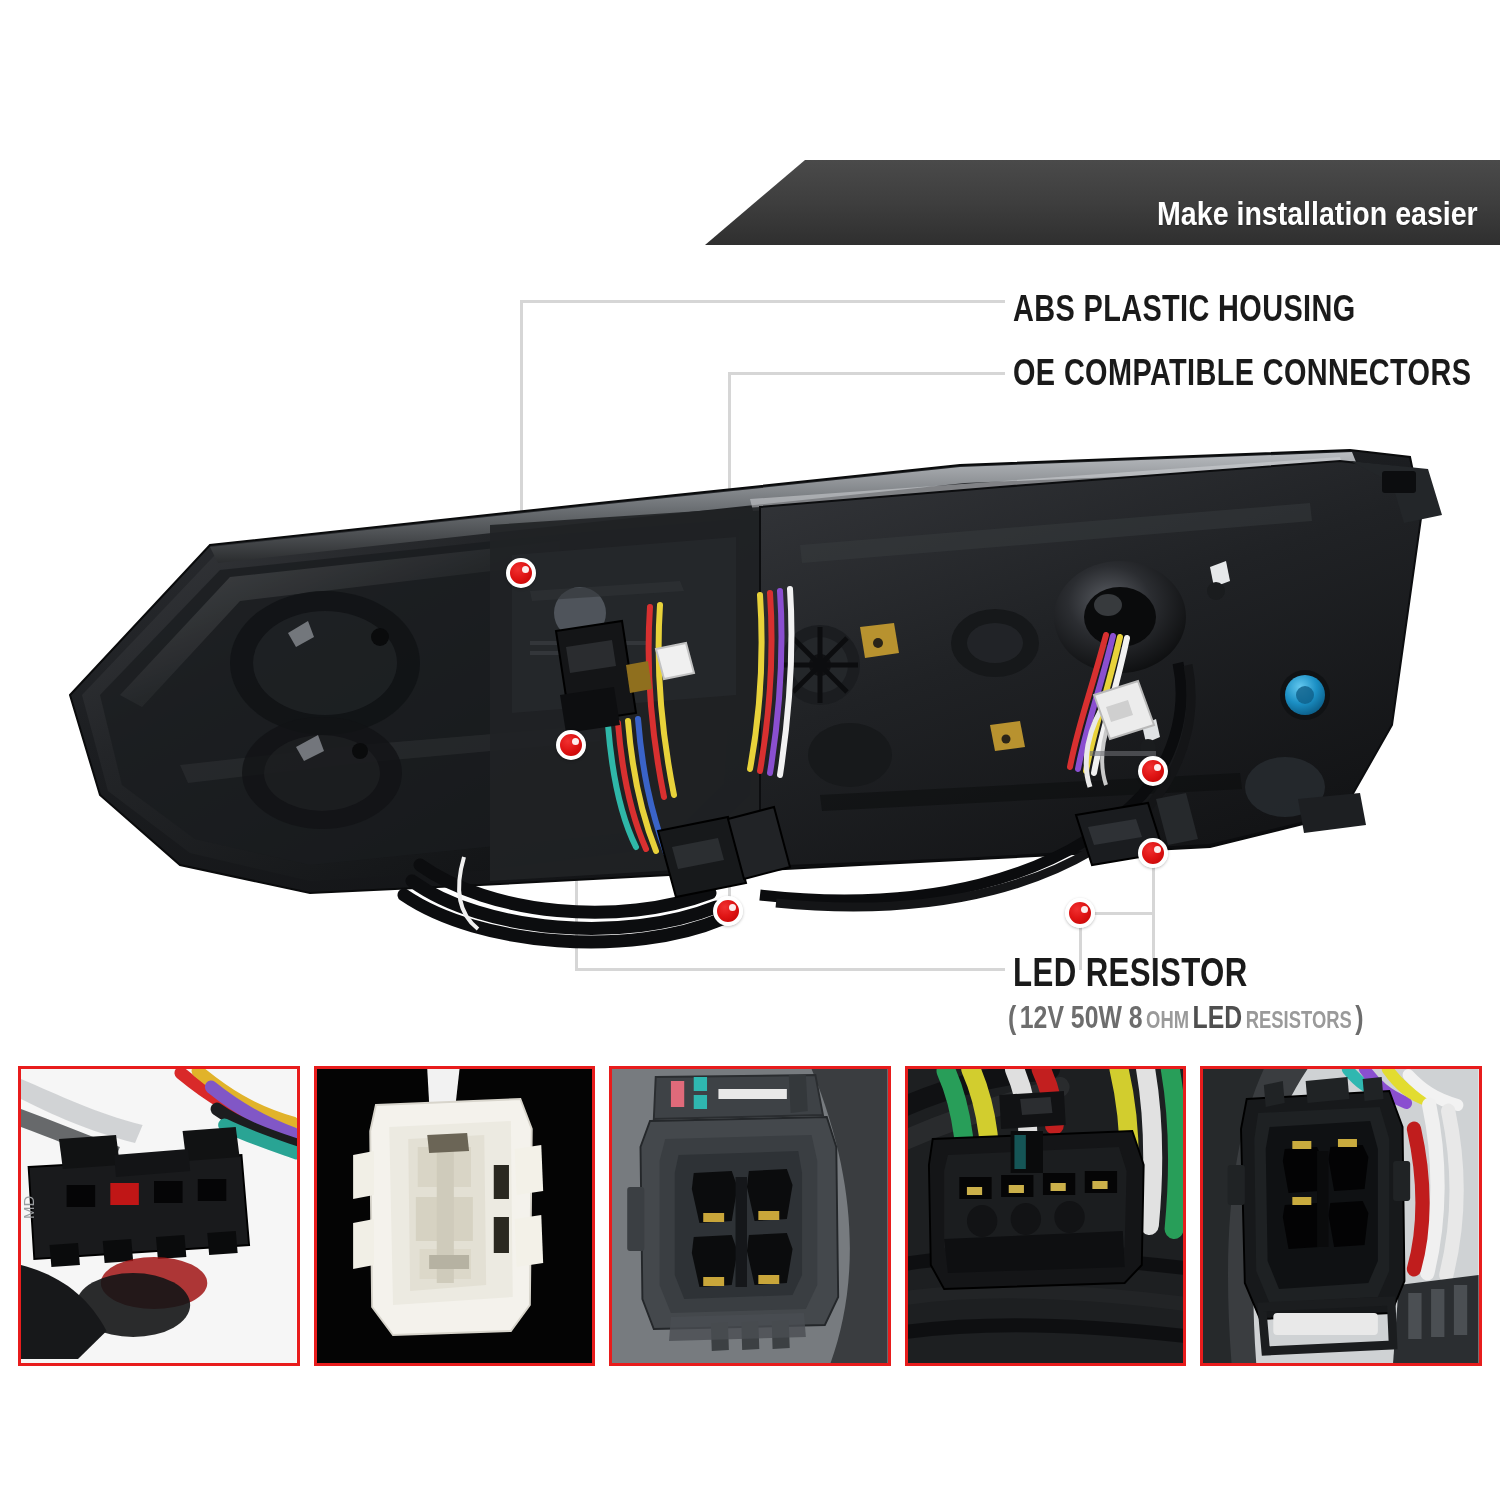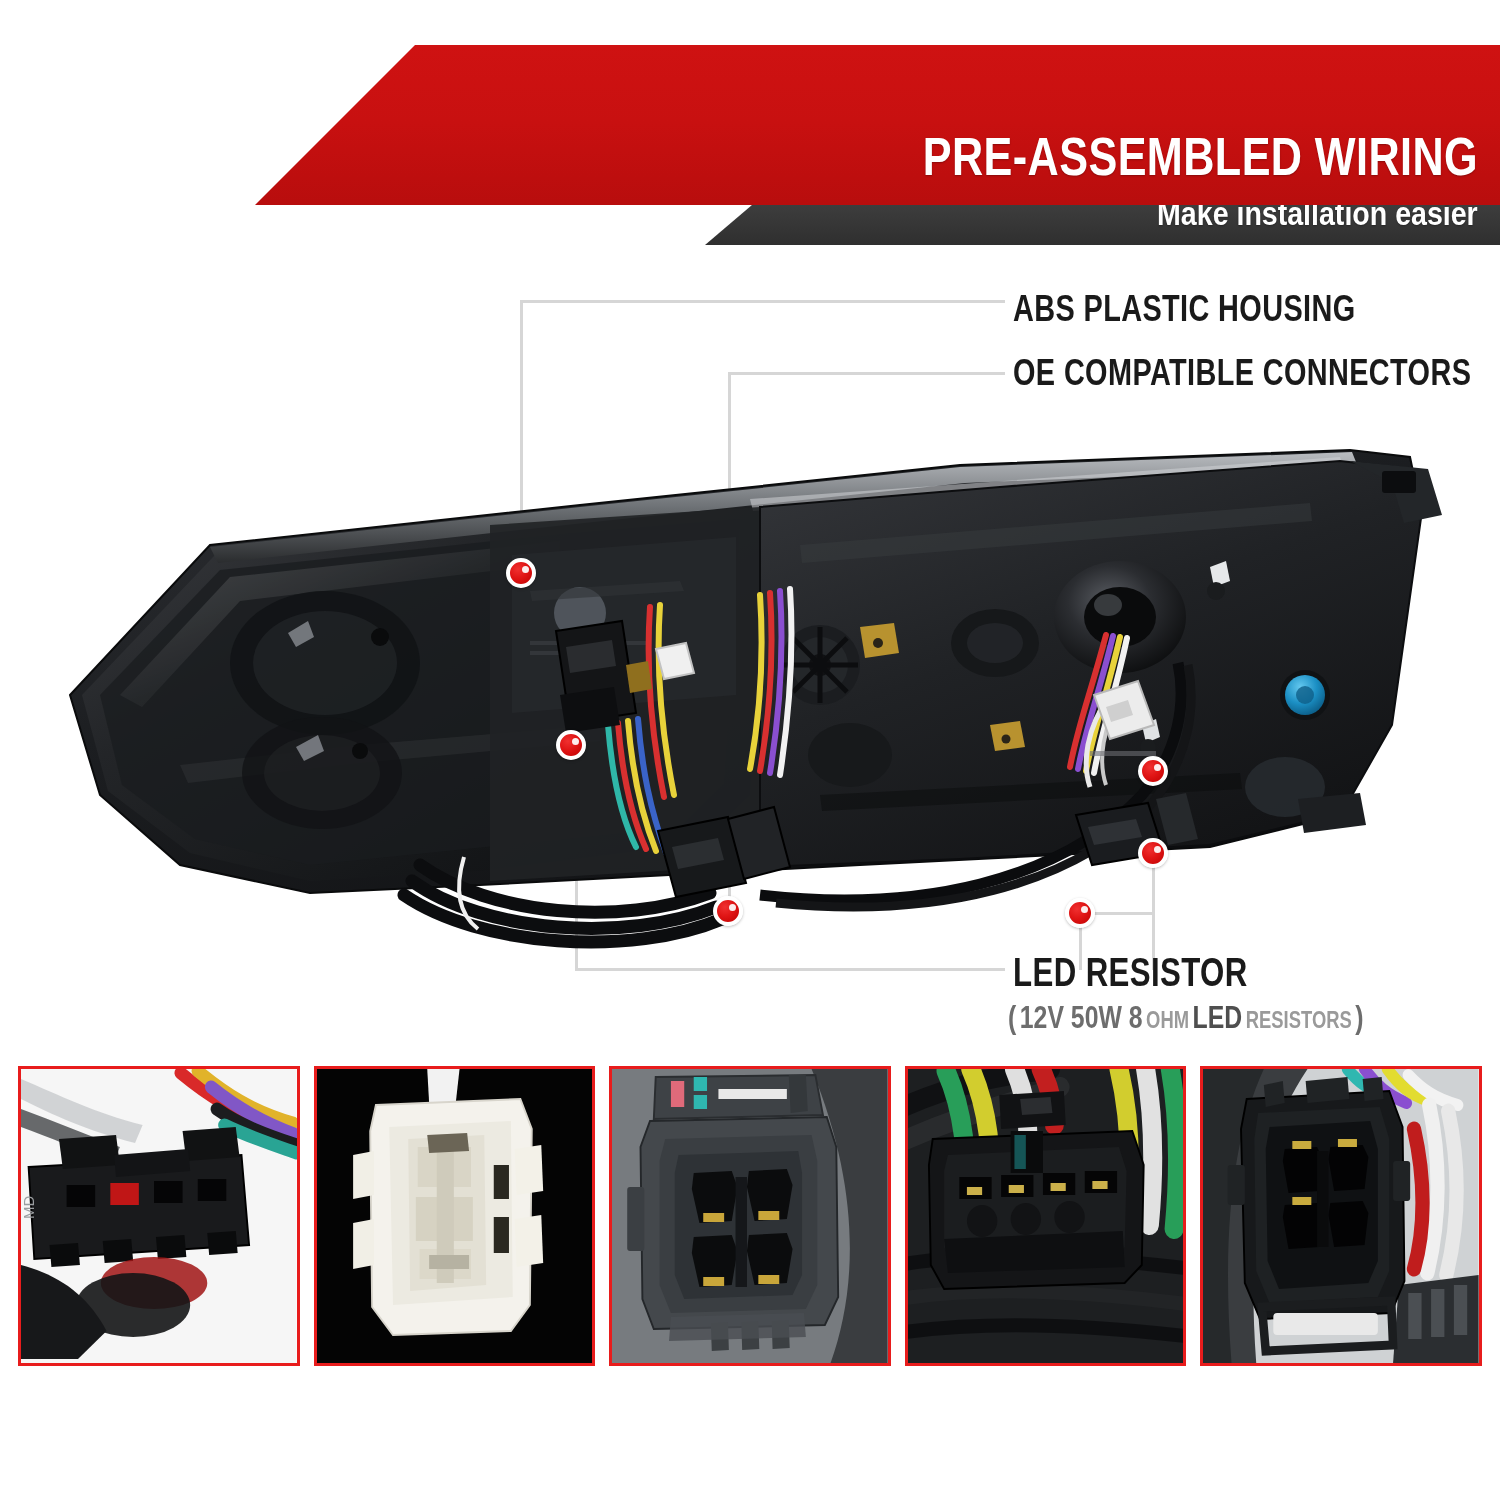--- a/index.html
+++ b/index.html
@@ -108,9 +108,6 @@
 
 <div id="stage">
 
-  <div class="banner-red">
-    <div class="banner-red-title">PRE-ASSEMBLED WIRING</div>
-  </div>
   <div class="banner-dark">
     <div class="banner-dark-sub">Make installation easier</div>
   </div>

